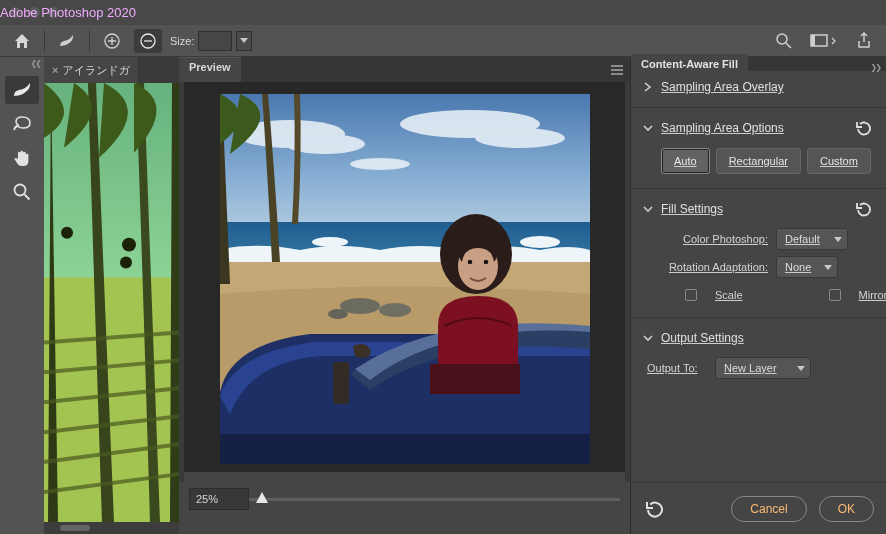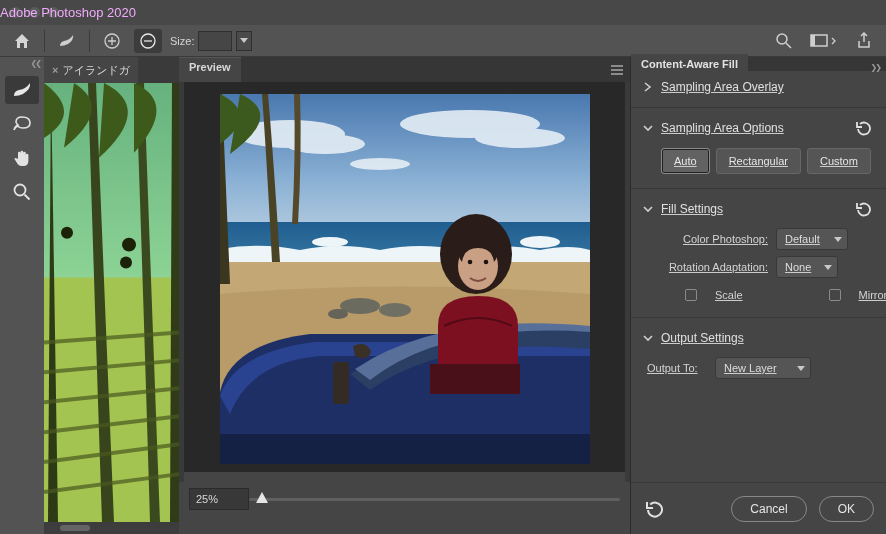--- a/index.html
+++ b/index.html
@@ -80,7 +80,7 @@
   .cbrow { display:flex; align-items:center; gap:18px; font-size:11px; color:#d4d4d4;padding-left:36px; }
 
   .rfooter { margin-top:auto; height:52px; border-top:1px solid #383838; display:flex; align-items:center; padding:0 12px; gap:12px; }
-  .pill { height:26px; padding:0 18px; border:1px solid #888; border-radius:14px; display:flex; align-items:center; font-size:12px; color:#e5e5e5; background:transparent; cursor:pointer; }
+  .pill { height:26px; padding:0 18px; border:1px solid #888; border-radius:14px; display:flex; align-items:center; font-size:12px; color:#fdba74; background:transparent; cursor:pointer; }
 
   svg { display:block; }
 </style>

